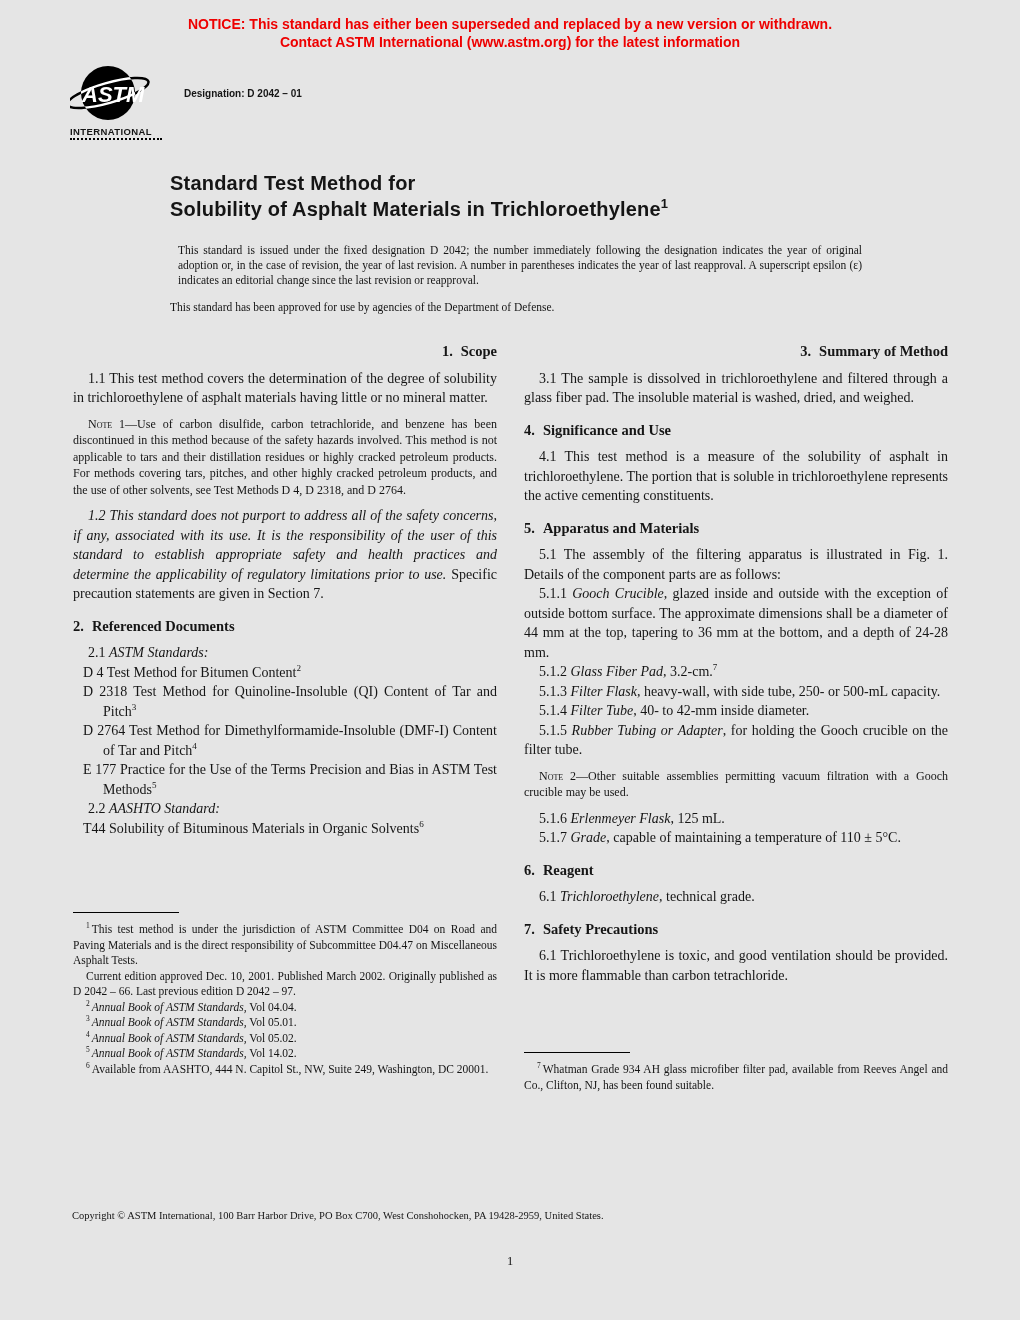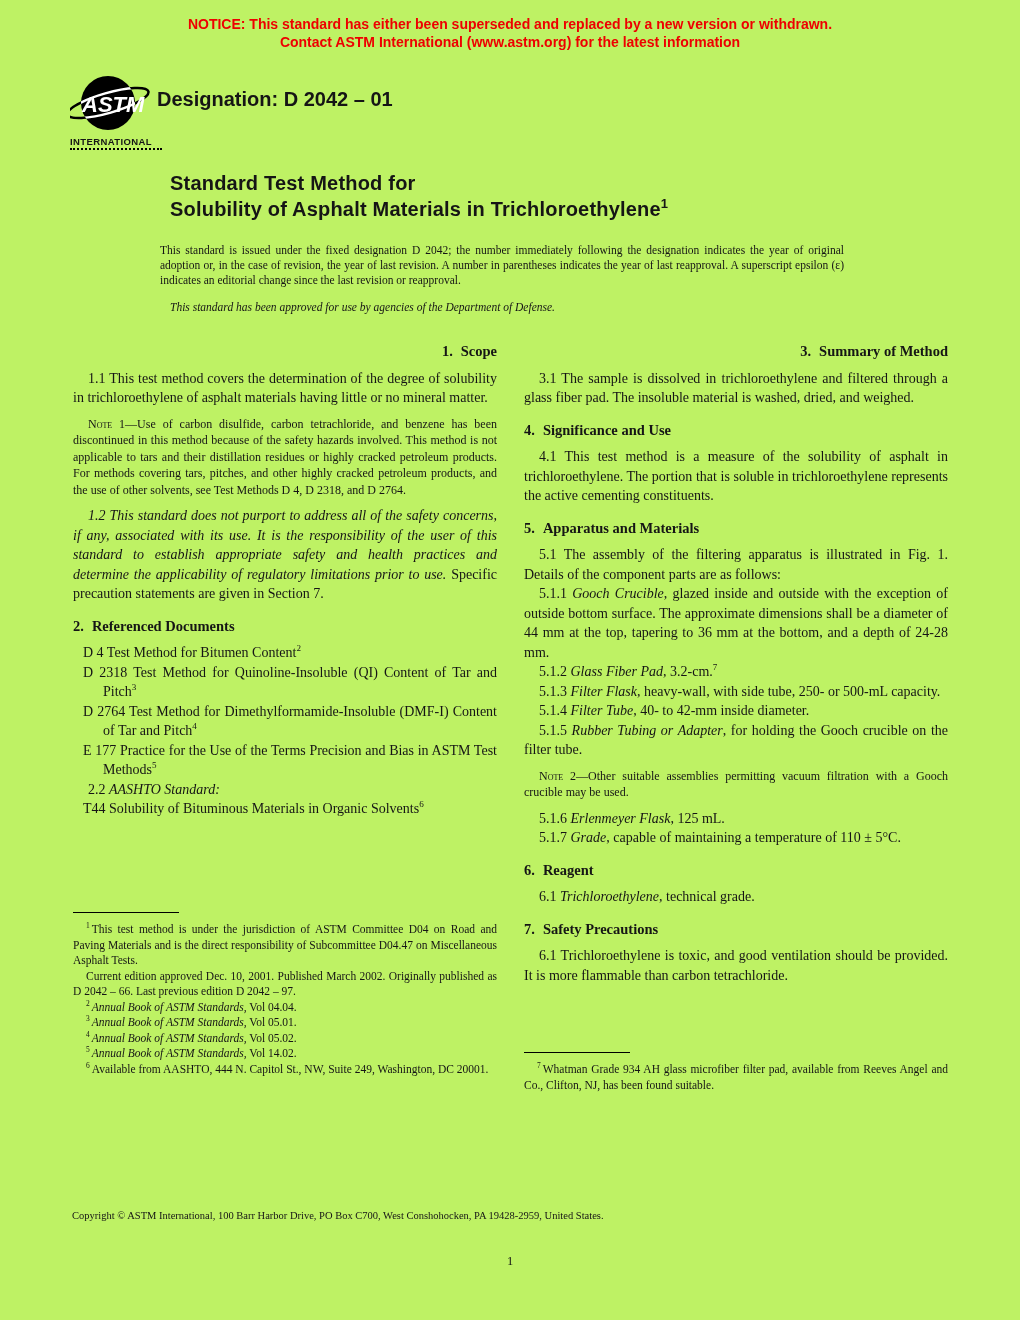--- a/index.html
+++ b/index.html
@@ -4,7 +4,7 @@
 <style>
   html,body { margin:0; padding:0; background:#ffffff; }
   .page {
-    position:relative; width:1020px; height:1320px; background:#bef264;
+    position:relative; width:1020px; height:1320px; background:#e5e5e5;
     font-family:"Liberation Serif", serif; color:#151515; overflow:hidden;
   }
   .notice {

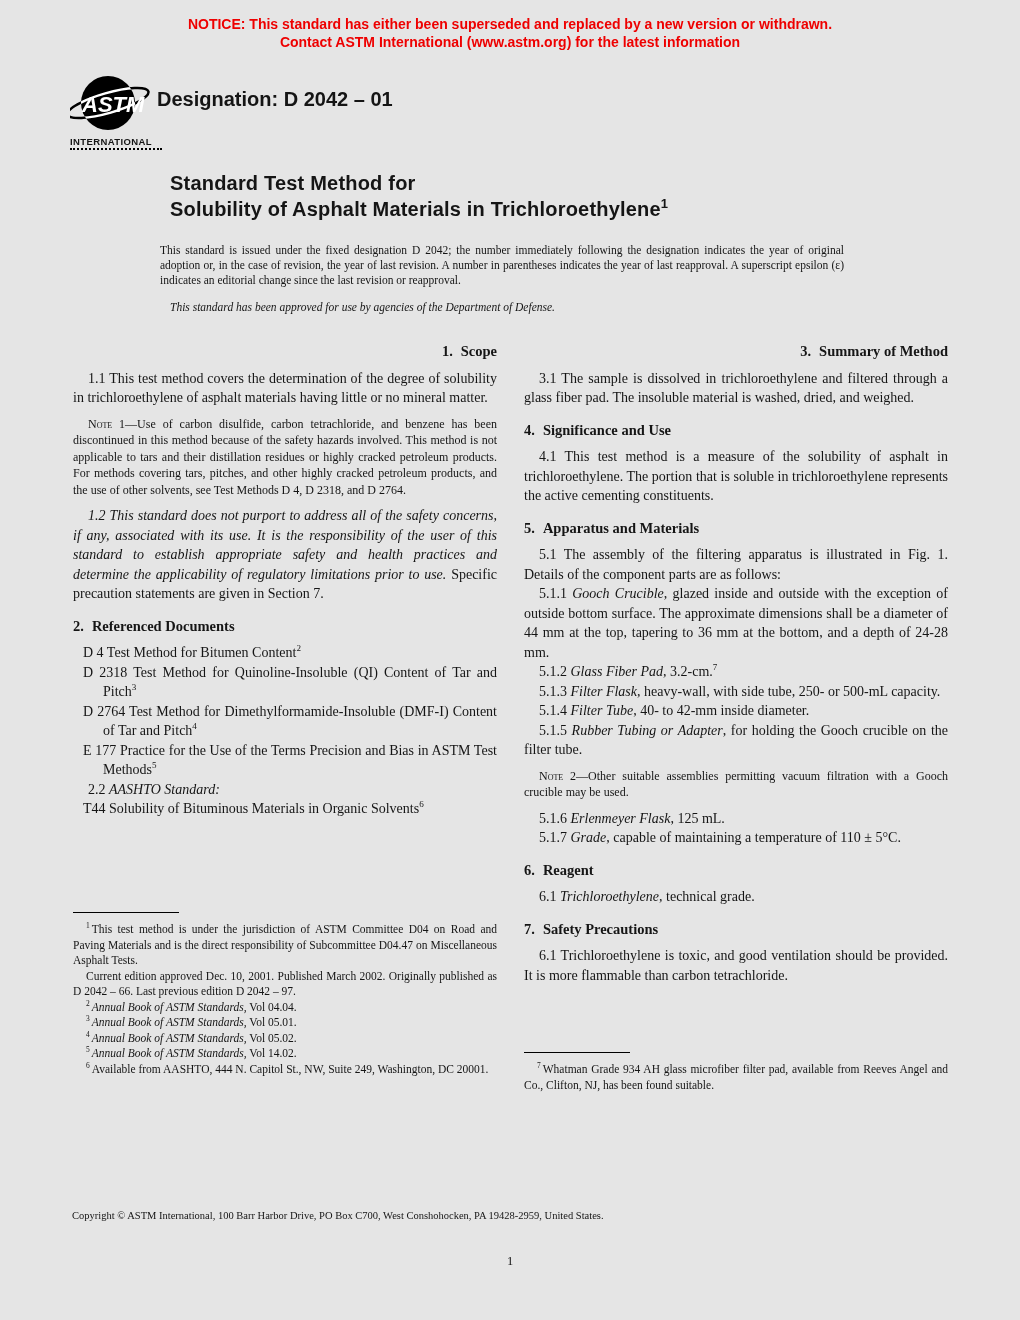--- a/index.html
+++ b/index.html
@@ -12,7 +12,7 @@
     font-family:"Liberation Sans", sans-serif; font-weight:bold;
     font-size:14px; line-height:17.5px; color:#ee0000;
   }
-  .logo { position:absolute; left:70px; top:74px; width:102px; text-align:left; }
+  .logo { position:absolute; left:70px; top:64px; width:102px; text-align:left; }
   .logo-intl {
     font-family:"Liberation Sans", sans-serif; font-weight:bold; 
     font-size:9.5px; letter-spacing:0.4px; border-bottom:2px dotted #000;

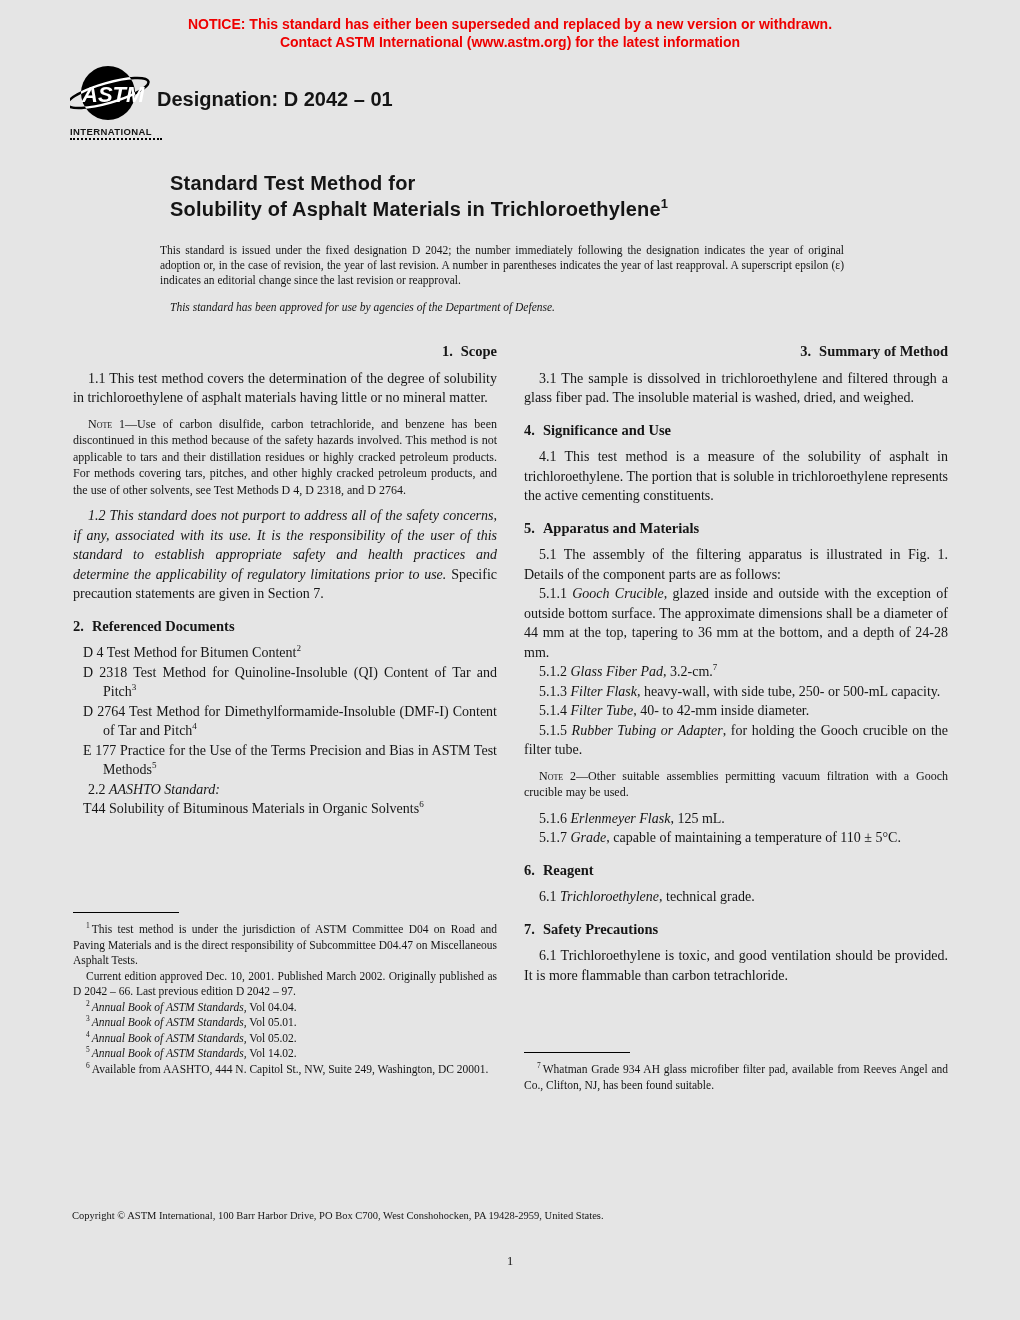--- a/index.html
+++ b/index.html
@@ -19,8 +19,8 @@
     padding-bottom:1px; margin-top:-4px; width:92px; 
   }
   .designation {
-    position:absolute; left:157px; top:88px;
-    font-family:"Liberation Sans", sans-serif; font-weight:bold; font-size:20px;
+    position:absolute; left:184px; top:88px;
+    font-family:"Liberation Sans", sans-serif; font-weight:bold; font-size:10px;
   }
   .title {
     position:absolute; left:170px; top:170px; width:720px;

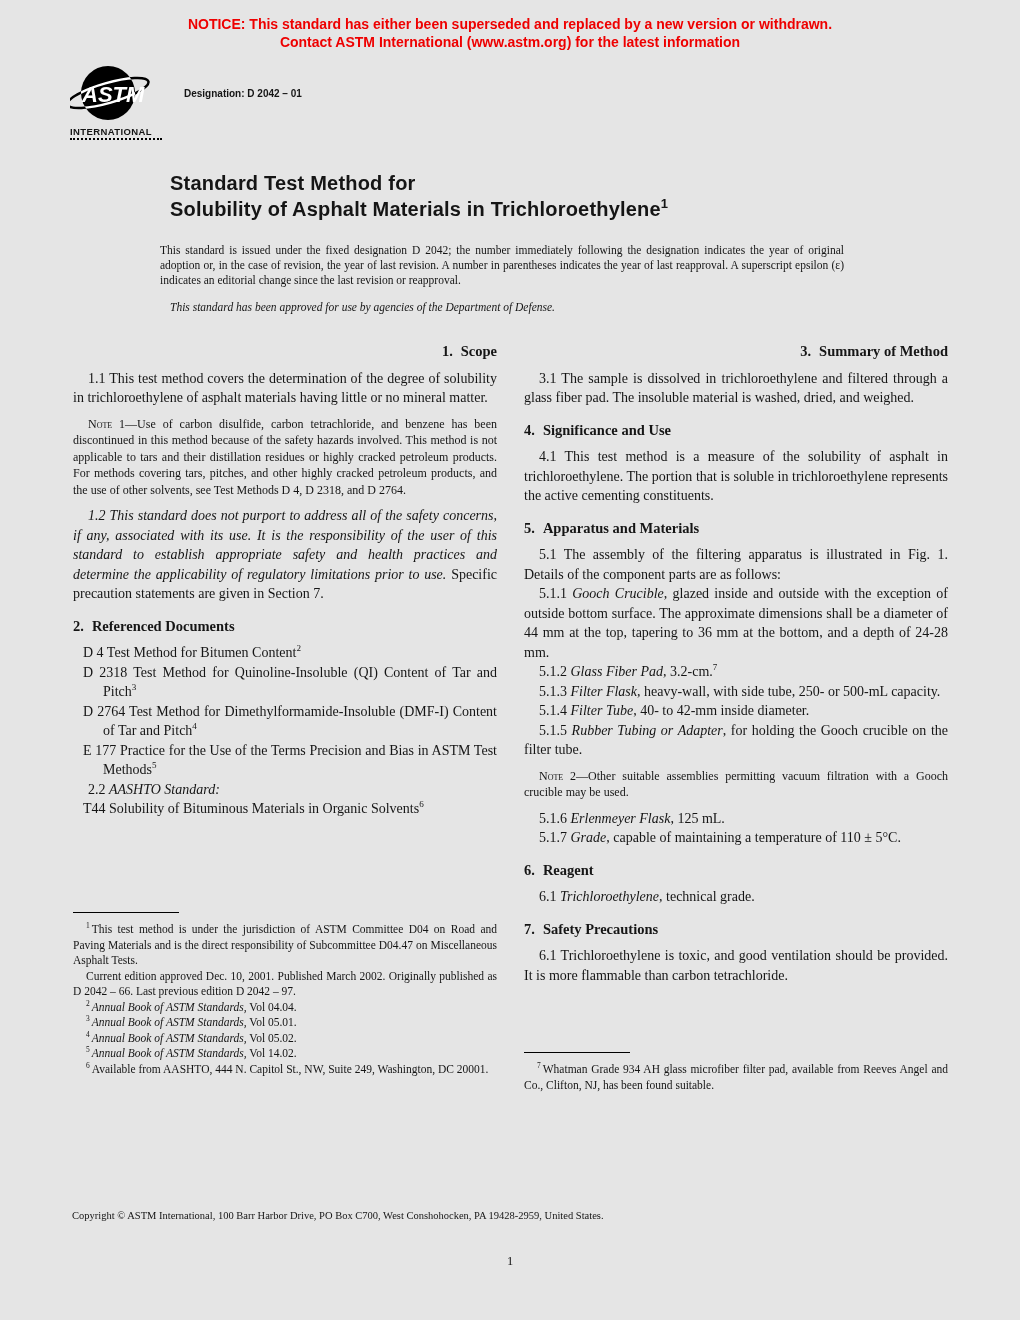--- a/index.html
+++ b/index.html
@@ -28,7 +28,7 @@
     font-size:20px; line-height:26px; letter-spacing:0.2px;
   }
   .issuance {
-    position:absolute; left:160px; top:243px; width:684px;
+    position:absolute; left:178px; top:243px; width:684px;
     font-size:11.5px; line-height:15px; text-align:justify;
   }
   .dod { position:absolute; left:170px; top:301px; width:684px; font-size:11.5px; font-style:italic; }

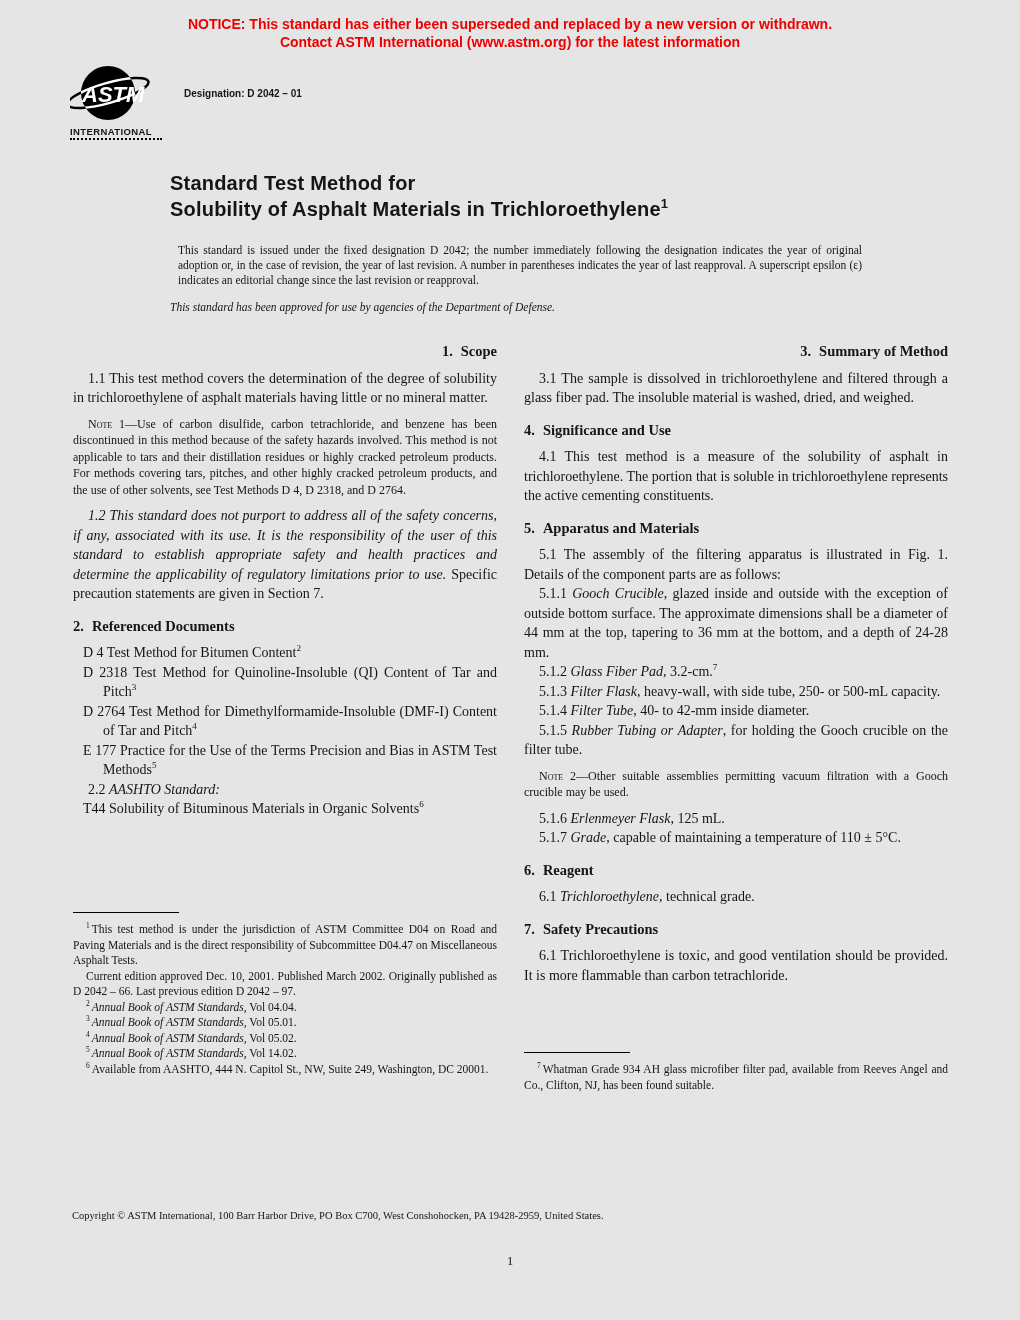--- a/index.html
+++ b/index.html
@@ -31,7 +31,7 @@
     position:absolute; left:178px; top:243px; width:684px;
     font-size:11.5px; line-height:15px; text-align:justify;
   }
-  .dod { position:absolute; left:170px; top:301px; width:684px; font-size:11.5px; font-style:italic; }
+  .dod { position:absolute; left:170px; top:301px; width:684px; font-size:11.5px; }
   .col { position:absolute; top:342px; width:424px; font-size:14px; line-height:19.5px; text-align:justify; }
   .col-left { left:73px; }
   .col-right { left:524px; }

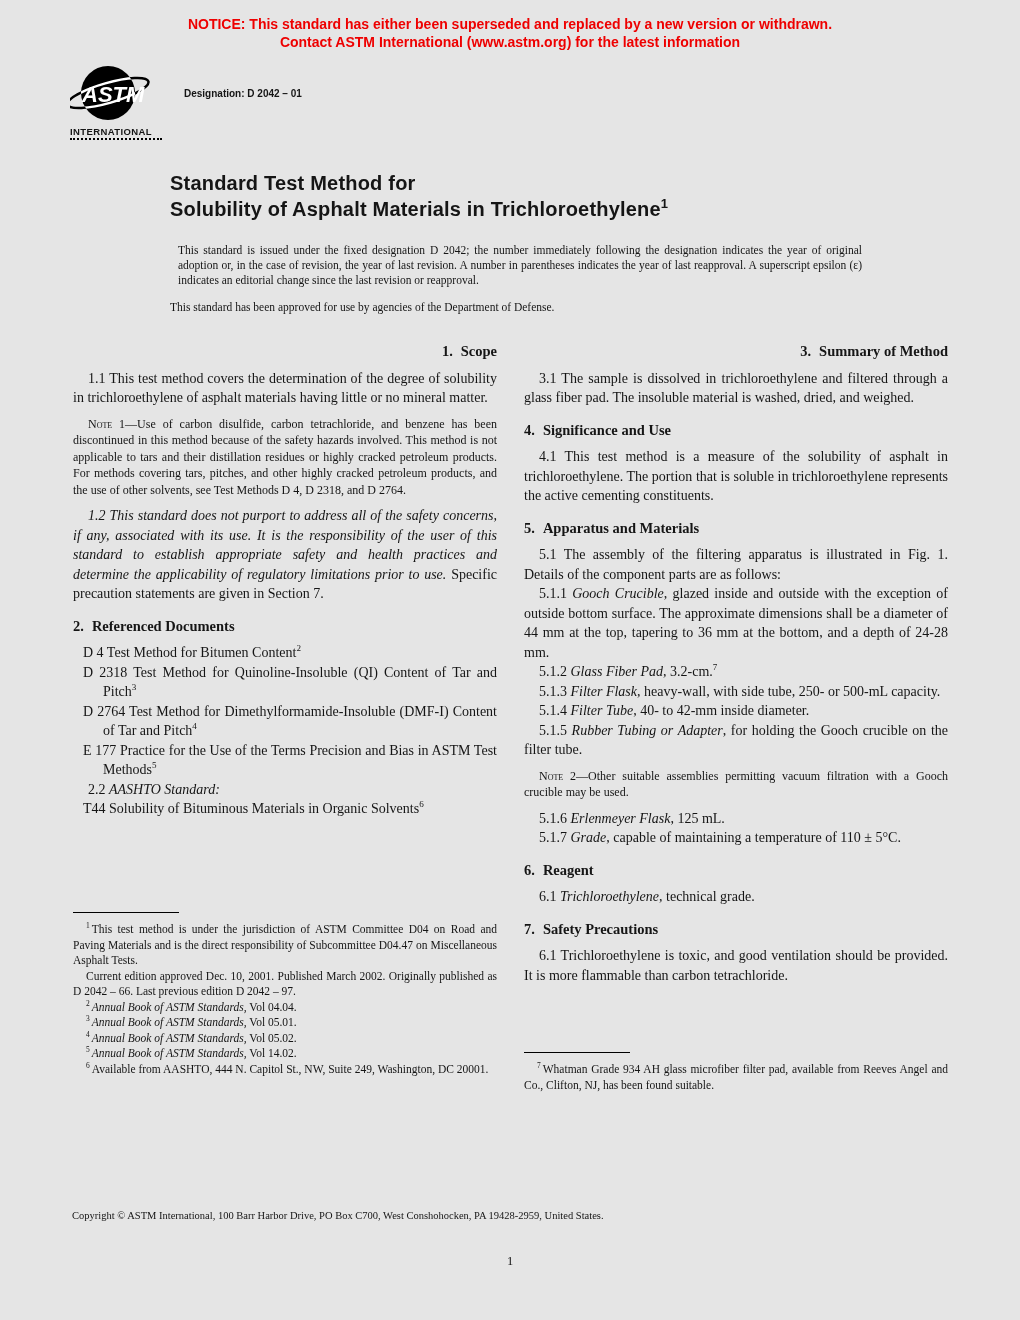--- a/index.html
+++ b/index.html
@@ -96,6 +96,7 @@
     <p class="p"><span class="it">1.2 This standard does not purport to address all of the safety concerns, if any, associated with its use. It is the responsibility of the user of this standard to establish appropriate safety and health practices and determine the applicability of regulatory limitations prior to use.</span><span> Specific precaution statements are given in Section 7.</span></p>
 
     <div class="sec-heading"><span class="hnum">2.</span><span>Referenced Documents</span></div>
+    <p class="p"><span>2.1 </span><span class="it">ASTM Standards:</span></p>
     <p class="ref"><span>D 4 Test Method for Bitumen Content</span><sup>2</sup></p>
     <p class="ref"><span>D 2318 Test Method for Quinoline-Insoluble (QI) Content of Tar and Pitch</span><sup>3</sup></p>
     <p class="ref"><span>D 2764 Test Method for Dimethylformamide-Insoluble (DMF-I) Content of Tar and Pitch</span><sup>4</sup></p>

